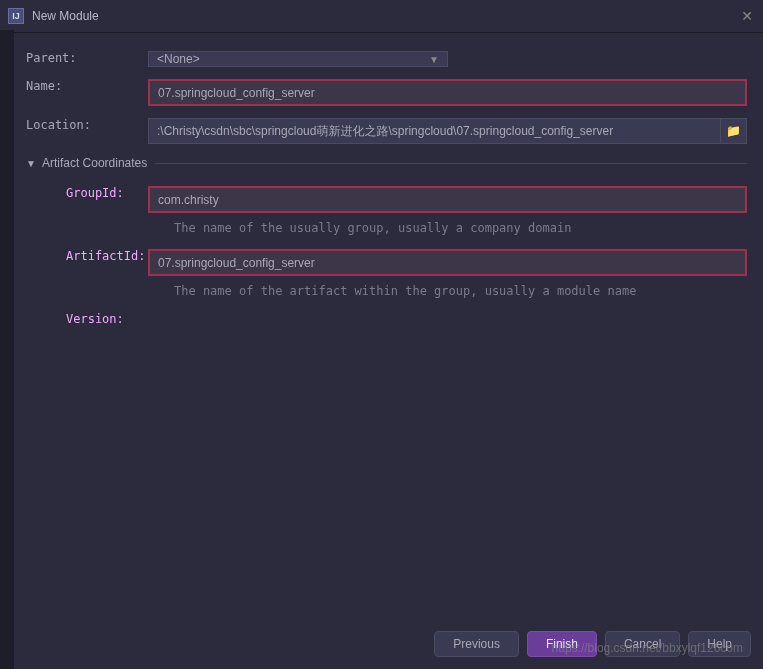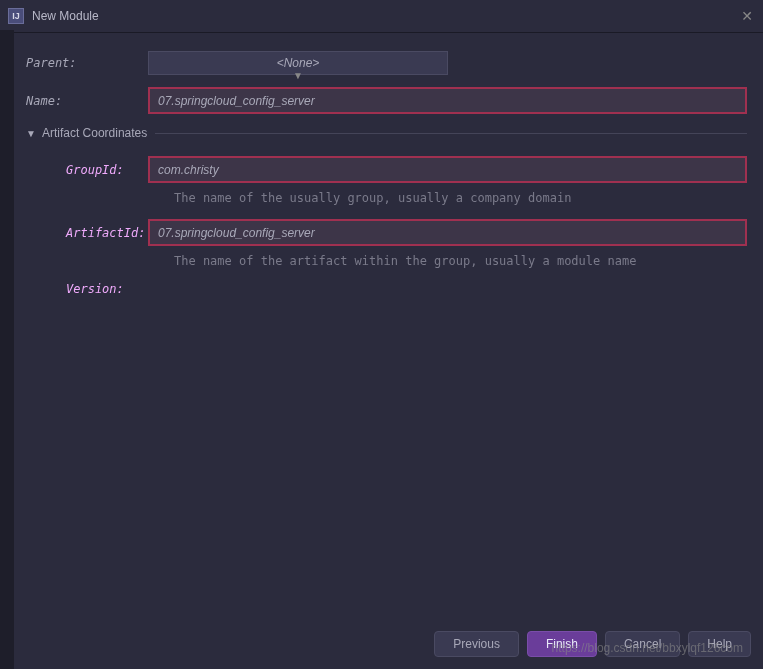--- a/index.html
+++ b/index.html
@@ -56,9 +56,7 @@
     }
     .row {
       display: flex;
-      align-items: center;
       margin-bottom: 12px;
-      font-style: italic;
     }
     .label {
       width: 122px;

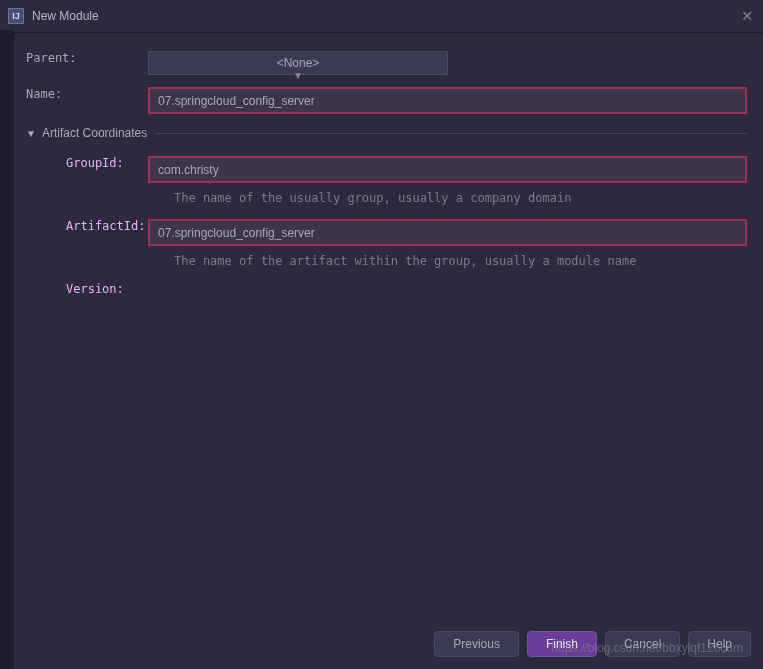--- a/index.html
+++ b/index.html
@@ -75,7 +75,7 @@
       background: #3a3a52;
       border: 1px solid #4a4a62;
       color: #a8a8b8;
-      height: 24px;
+      height: 16px;
       padding: 4px 8px;
       font-size: 12px;
       width: 300px;
@@ -83,7 +83,6 @@
       align-items: center;
       justify-content: space-between;
       cursor: pointer;
-      flex-direction: column;
     }
     .dropdown-arrow {
       color: #888;

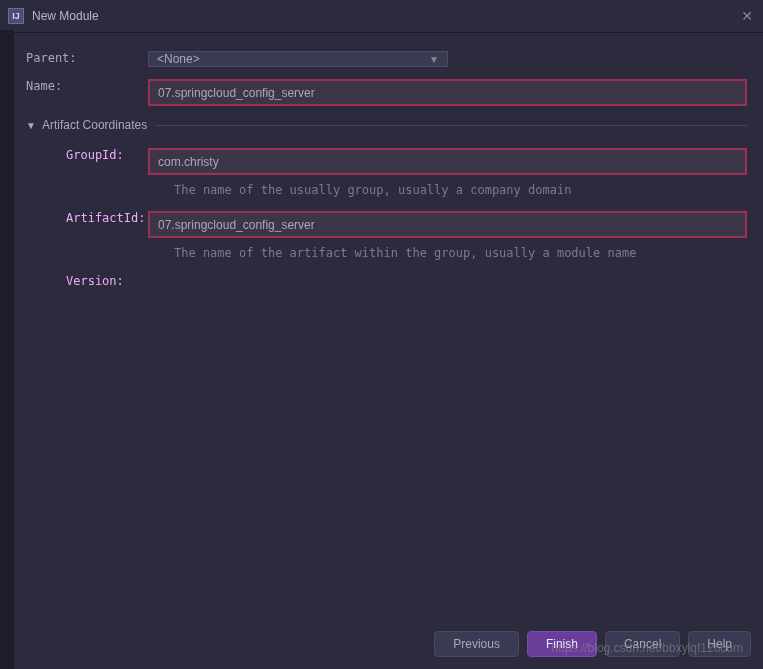--- a/index.html
+++ b/index.html
@@ -236,6 +236,15 @@
     </div>
   </div>
 
+  <div class="row">
+    <div class="label">Location:</div>
+    <div class="location-box">
+      <div class="location-input">
+        <span>:\Christy\csdn\sbc\springcloud萌新进化之路\springcloud\07.springcloud_config_server</span>
+      </div>
+      <div class="browse-icon">📁</div>
+    </div>
+  </div>
 
   <div class="fieldset-header">
     <span class="collapse-arrow">▼</span>

